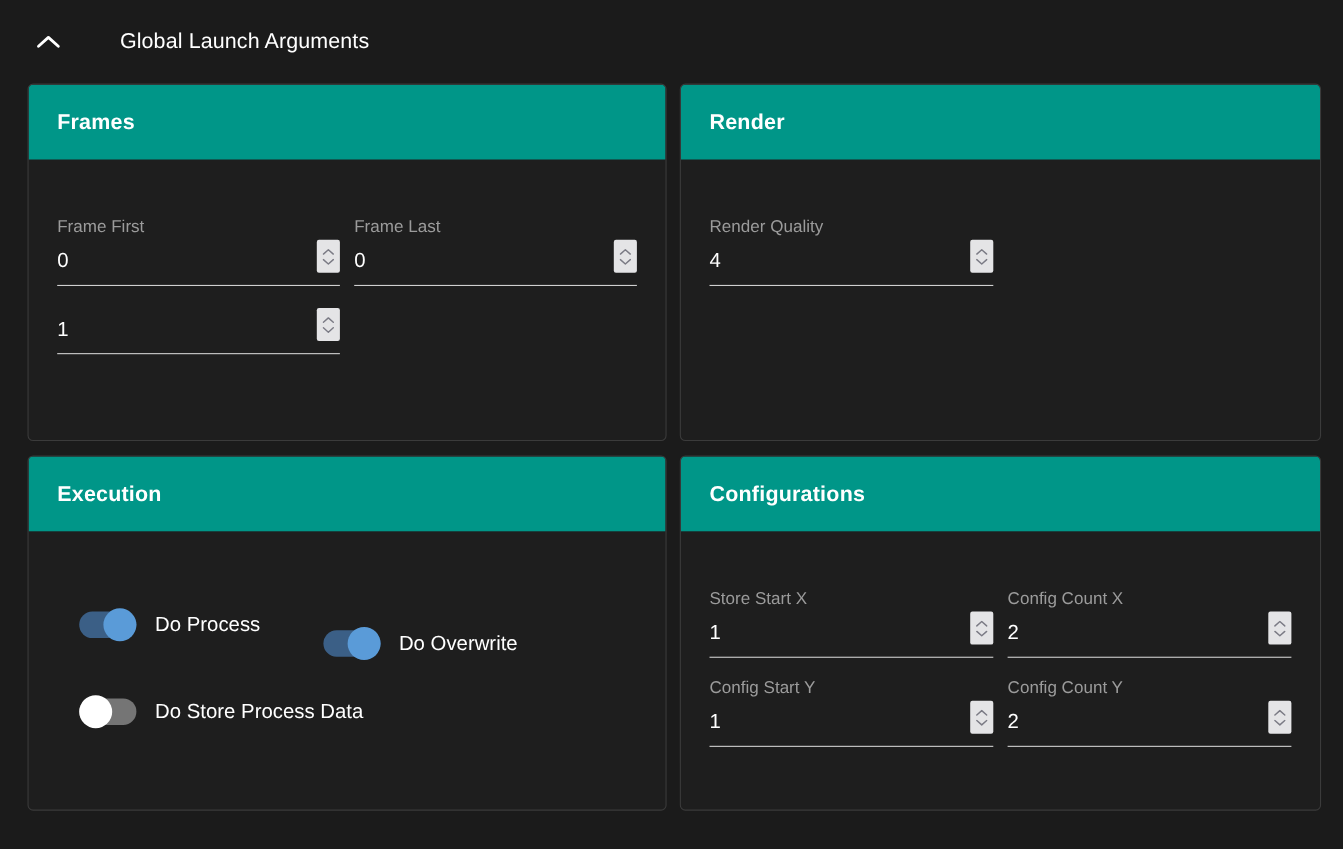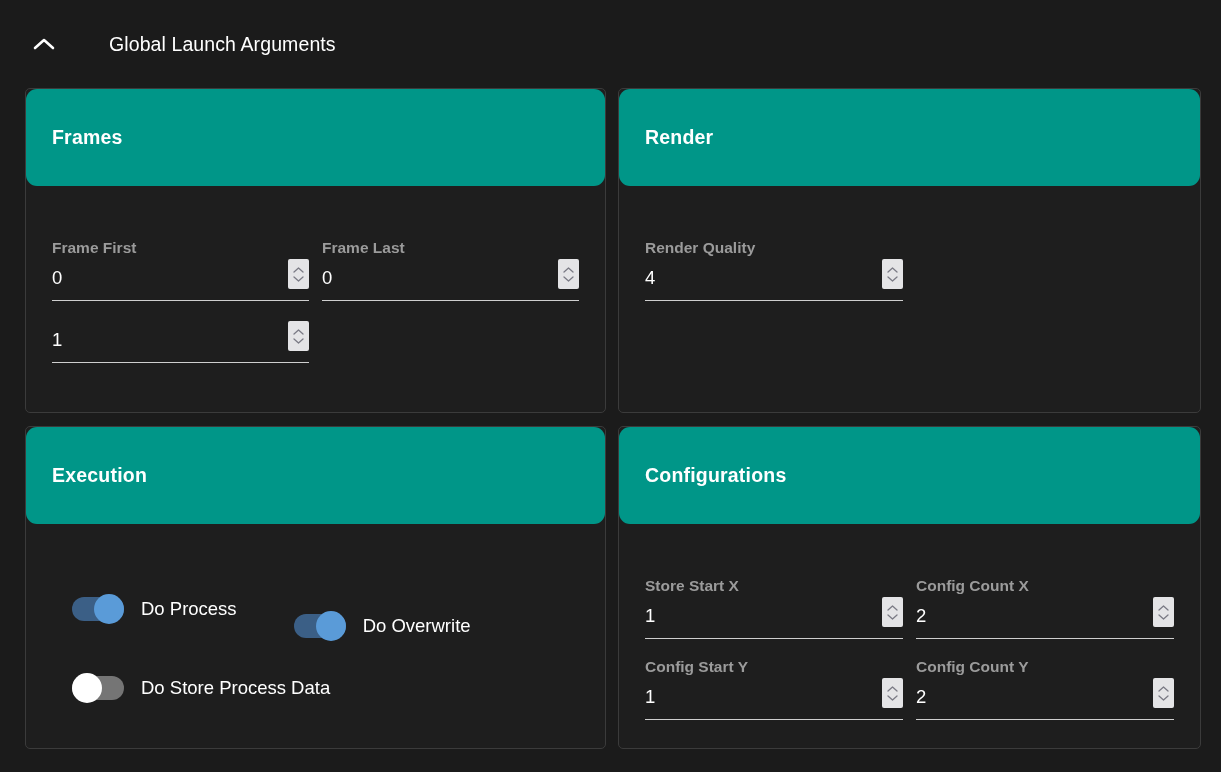--- a/index.html
+++ b/index.html
@@ -14,7 +14,7 @@
 
   
   .page-header {
-    height: 88px;
+    height: 76px;
     display: flex;
     align-items: center;
     padding-left: 26px;

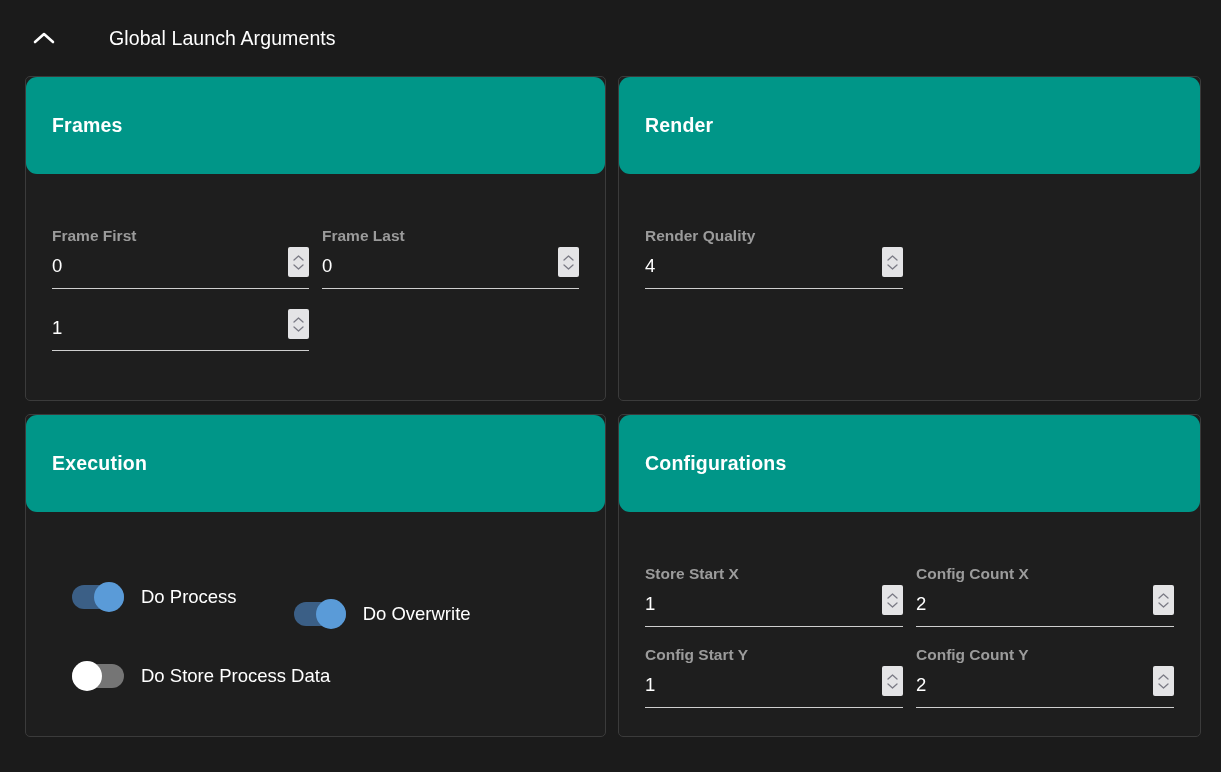--- a/index.html
+++ b/index.html
@@ -60,12 +60,11 @@
   }
   .panel-header {
     background: #009688;
-    height: 97px;
+    height: 68px;
     display: flex;
     align-items: center;
     padding-left: 26px;
     flex: 0 0 auto;
-    border-radius: 11px;
   }
   .panel-header-title {
     color: #ffffff;

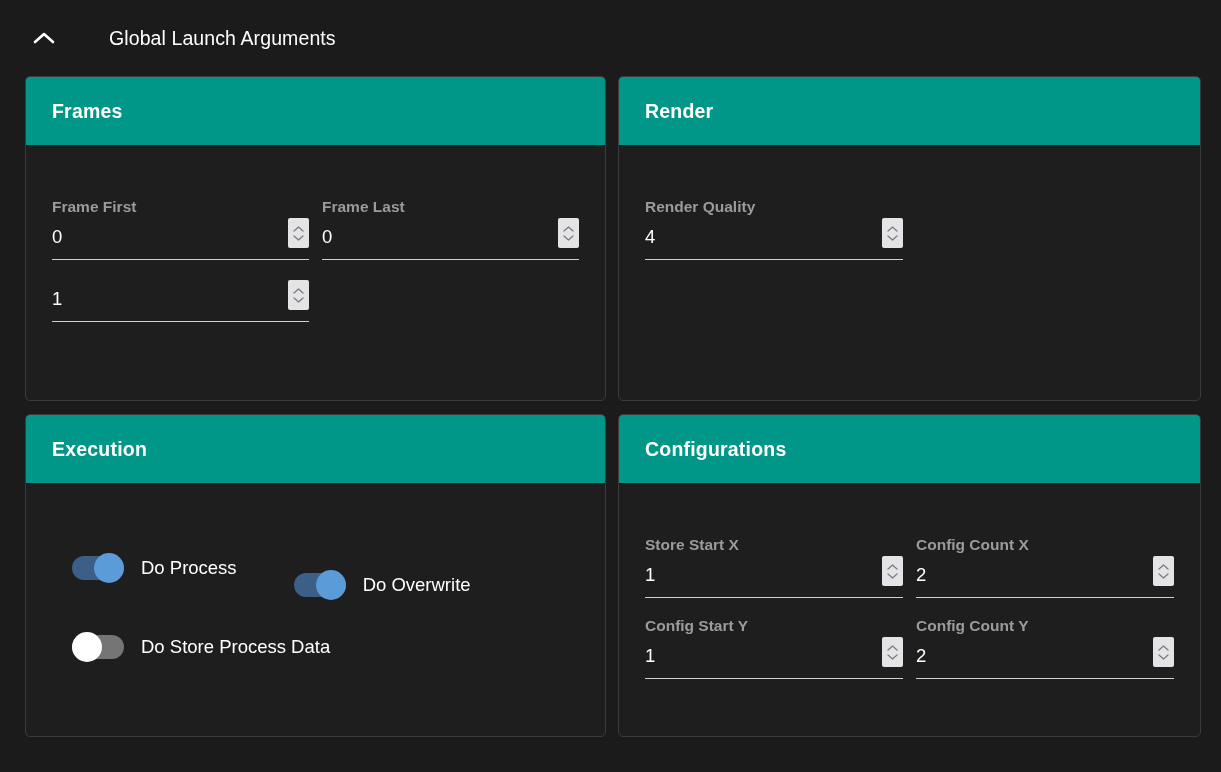--- a/index.html
+++ b/index.html
@@ -92,7 +92,6 @@
     font-size: 15.5px;
     line-height: 19px;
     white-space: nowrap;
-    font-weight: bold;
   }
   .field-control {
     display: flex;

